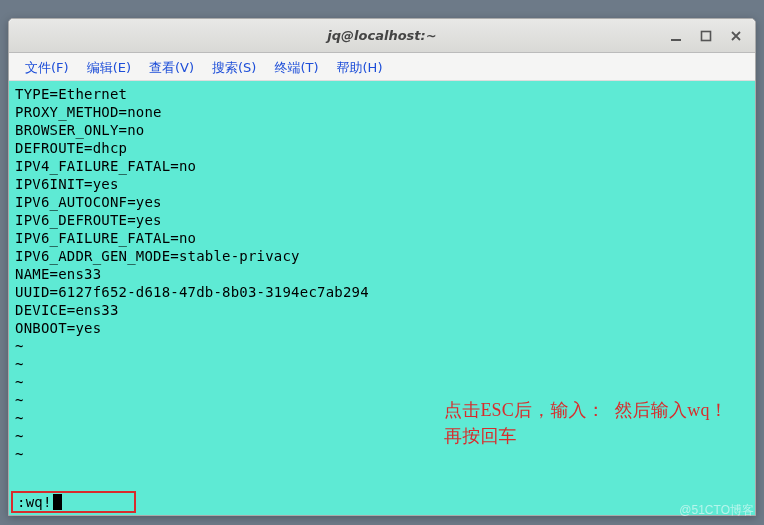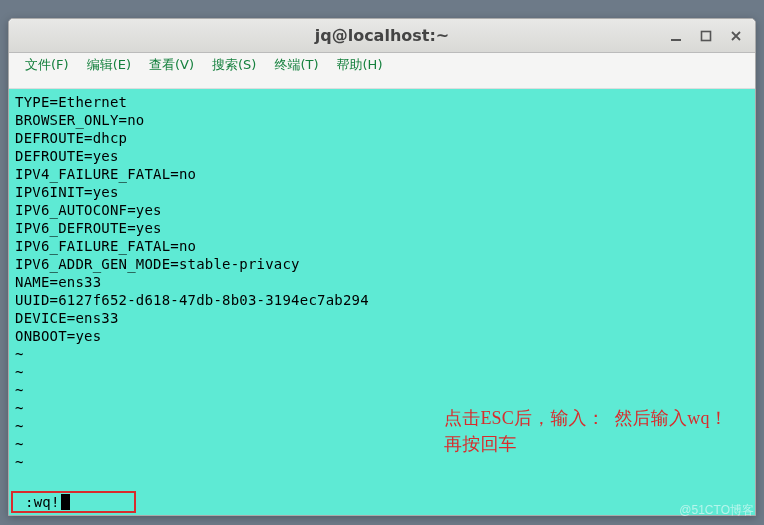--- a/index.html
+++ b/index.html
@@ -38,7 +38,8 @@
     .title-text {
       color: #444;
       font-weight: bold;
-      font-size: 16px;
+      font-size: 13px;
+      font-style: italic;
     }
     .window-controls {
       position: absolute;

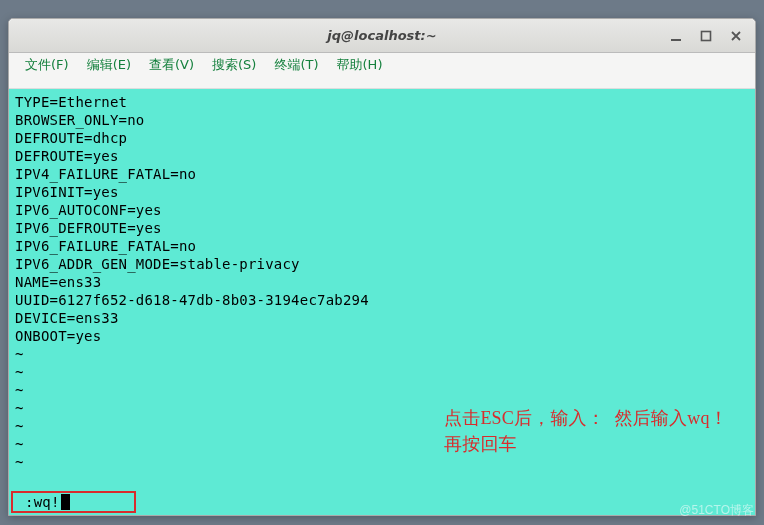--- a/index.html
+++ b/index.html
@@ -62,15 +62,15 @@
     }
     .win-btn svg { display: block; }
     .menubar {
-      height: 36px;
+      height: 28px;
       background: #f5f5f4;
       border-bottom: 1px solid #ddd;
       display: flex;
-      align-items: flex-start;
+      align-items: flex-end;
       padding: 0 8px;
       gap: 2px;
       font-size: 13px;
-      color: #15803d;
+      color: #1d4ed8;
     }
     .menu-item {
       padding: 3px 8px;

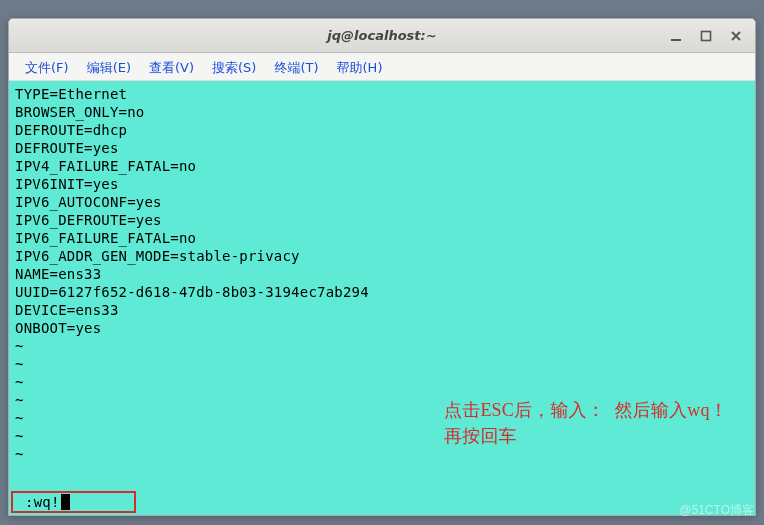--- a/index.html
+++ b/index.html
@@ -169,6 +169,7 @@
   <div class="terminal">
     <div id="file-content">
         <div class="term-line">TYPE=Ethernet</div>
+        <div class="term-line">PROXY_METHOD=none</div>
         <div class="term-line">BROWSER_ONLY=no</div>
         <div class="term-line">DEFROUTE=dhcp</div>
         <div class="term-line">DEFROUTE=yes</div>

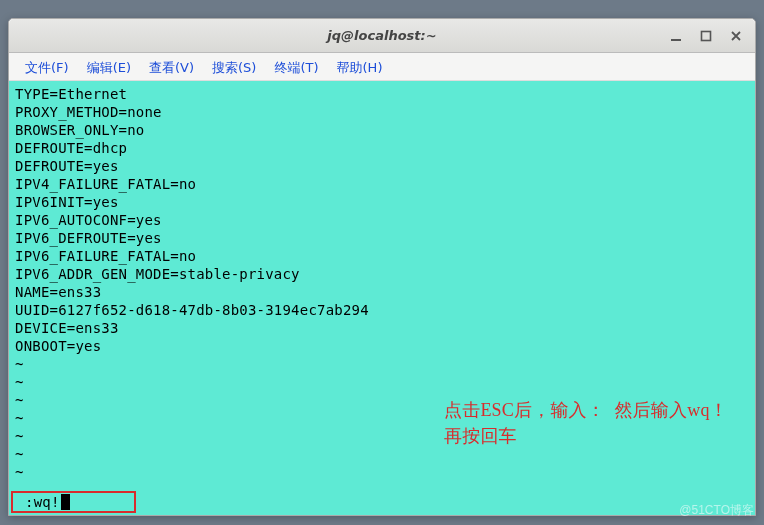--- a/index.html
+++ b/index.html
@@ -172,7 +172,6 @@
         <div class="term-line">PROXY_METHOD=none</div>
         <div class="term-line">BROWSER_ONLY=no</div>
         <div class="term-line">DEFROUTE=dhcp</div>
-        <div class="term-line">DEFROUTE=yes</div>
         <div class="term-line">IPV4_FAILURE_FATAL=no</div>
         <div class="term-line">IPV6INIT=yes</div>
         <div class="term-line">IPV6_AUTOCONF=yes</div>

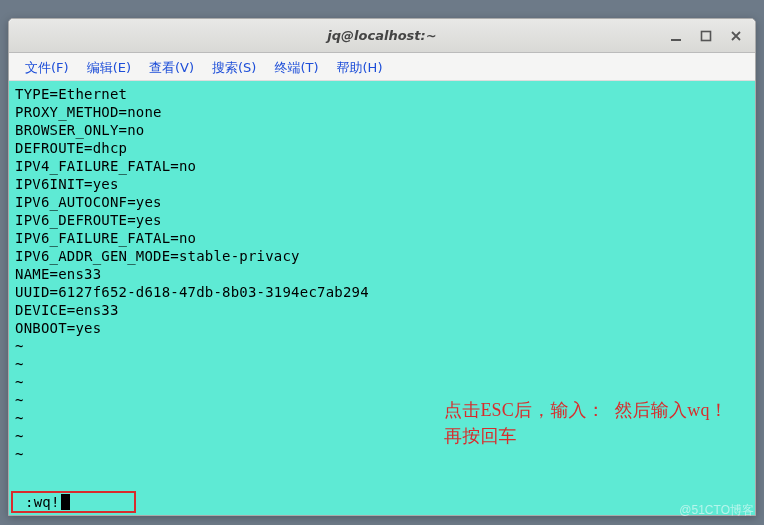--- a/index.html
+++ b/index.html
@@ -110,7 +110,7 @@
       background: transparent;
       display: flex;
       align-items: center;
-      padding-left: 12px;
+      padding-left: 4px;
       font-family: "DejaVu Sans Mono", "Liberation Mono", monospace;
       font-size: 14px;
     }

